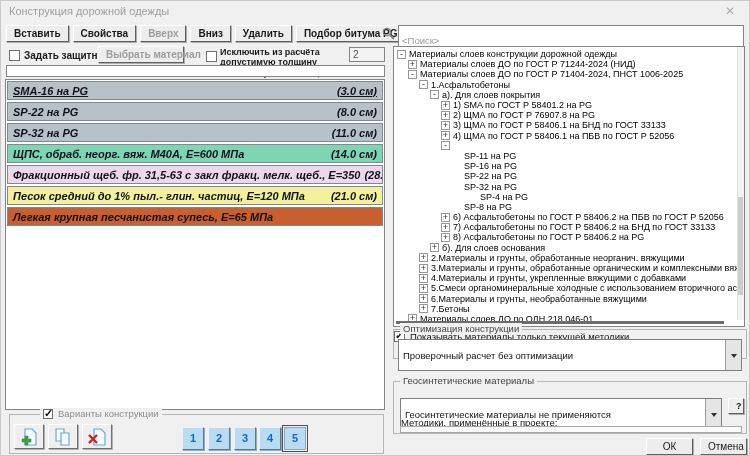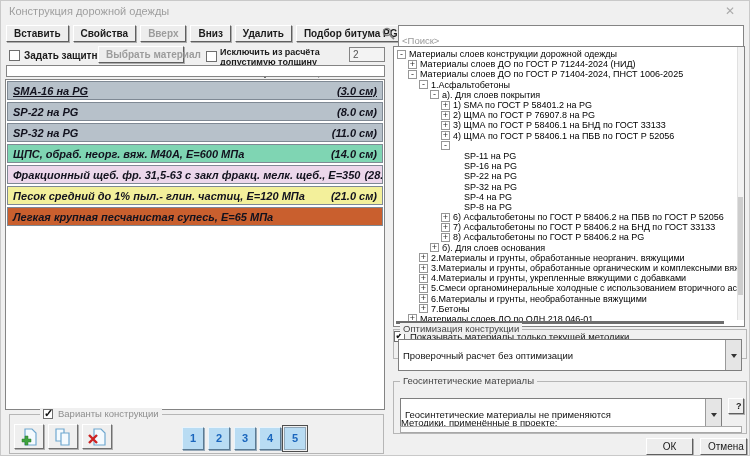--- a/index.html
+++ b/index.html
@@ -208,7 +208,7 @@
     <div class="tnode" style="padding-left: 70px;">
       <span>SP-32 на PG</span>
     </div>
-    <div class="tnode" style="padding-left: 70px;">
+    <div class="tnode" style="padding-left: 70px; margin-left: 16px;">
       <span>SP-4 на PG</span>
     </div>
     <div class="tnode" style="padding-left: 70px;">

